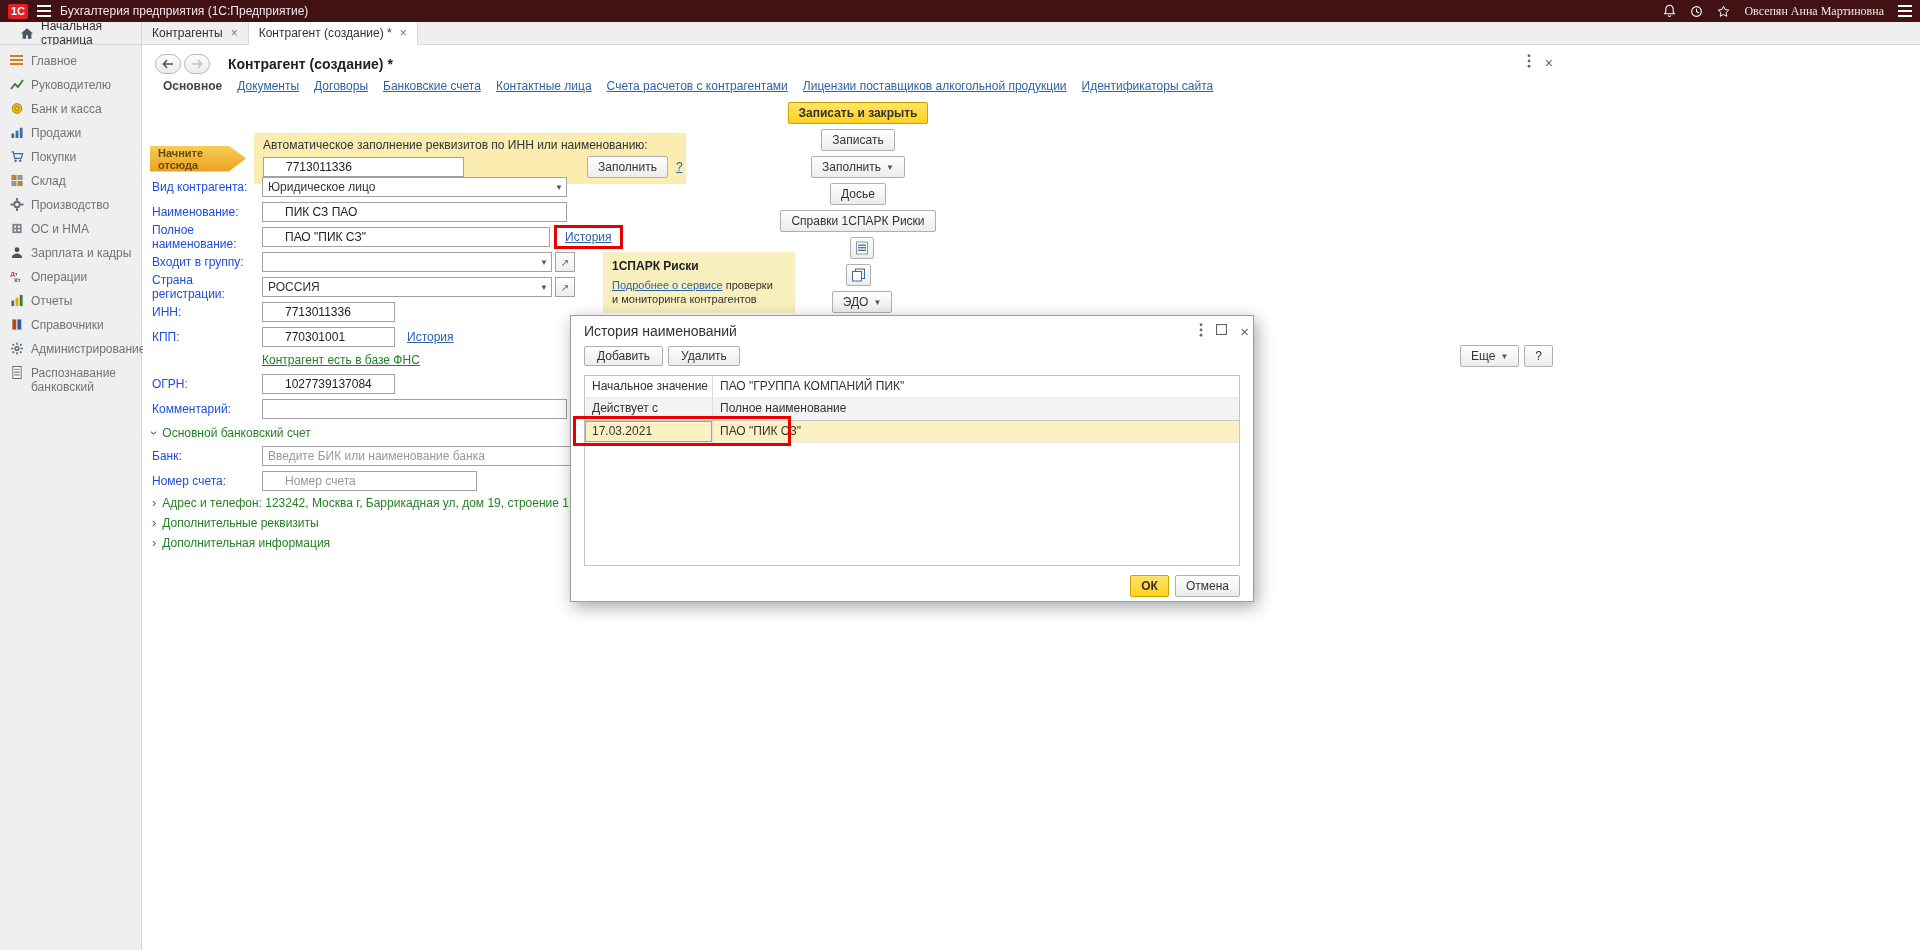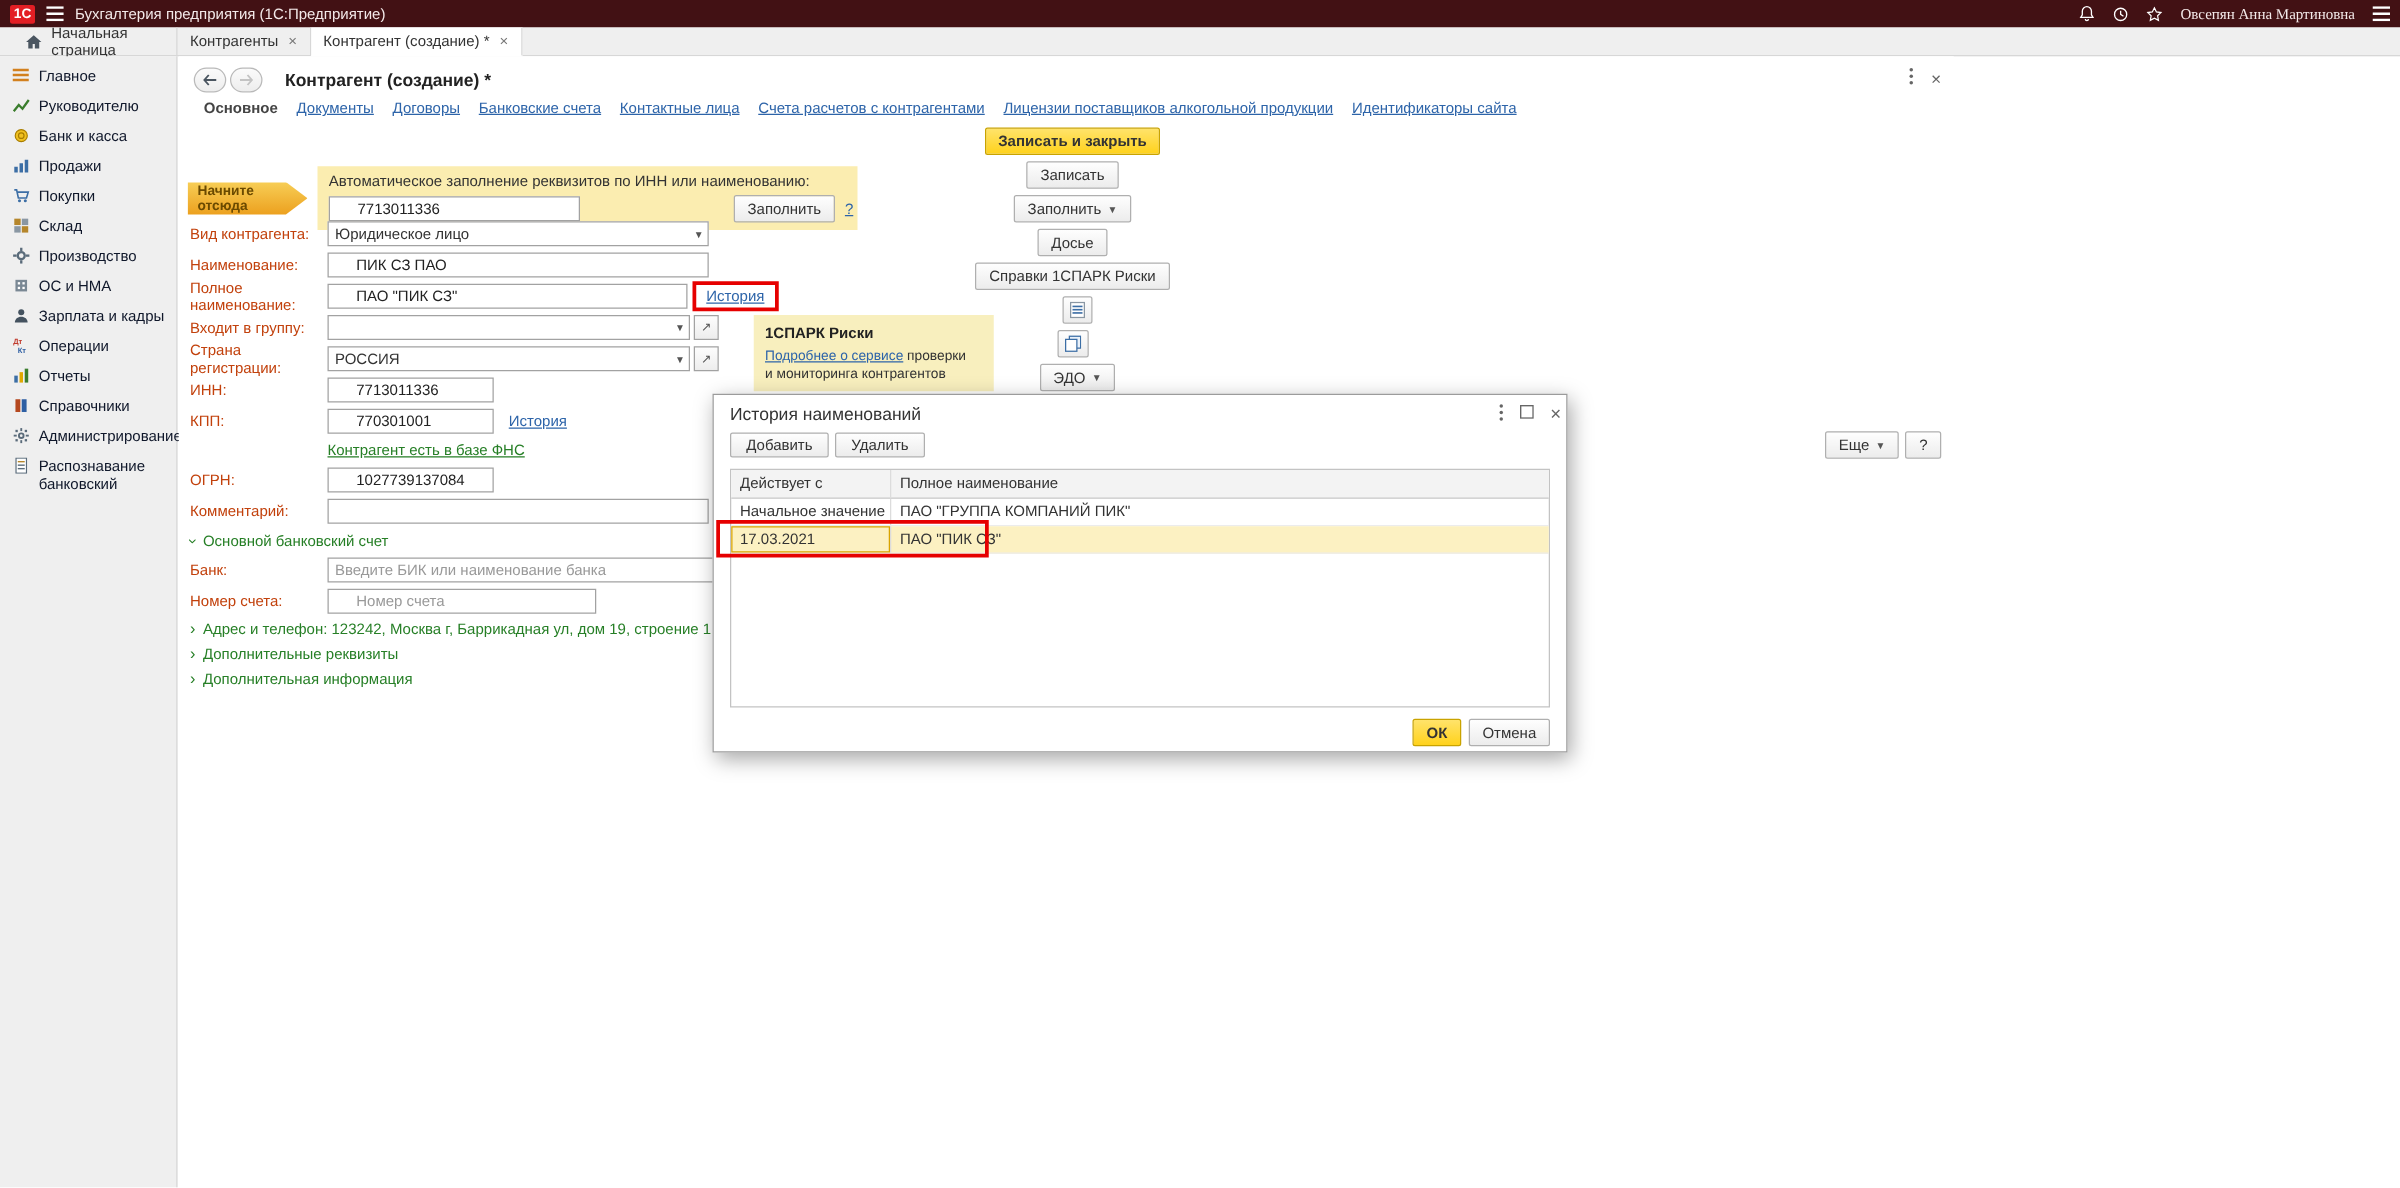--- a/index.html
+++ b/index.html
@@ -31,7 +31,7 @@
   .sidebar { position:absolute; top:45px; left:0; bottom:0; width:142px; background:#efefef;
              border-right:1px solid #d7d7d7; padding-top:4px; }
   .side-item { display:flex; align-items:flex-start; gap:7px; padding:5px 6px 5px 10px;
-               cursor:pointer; color:#0f172a; line-height:14px; }
+               cursor:pointer; color:#737373; line-height:14px; }
   .s-icon { width:14px; flex:0 0 14px; display:flex; margin-top:0px; }
   
   .content { position:absolute; top:45px; left:143px; width:1420px; bottom:0; background:#fff; }

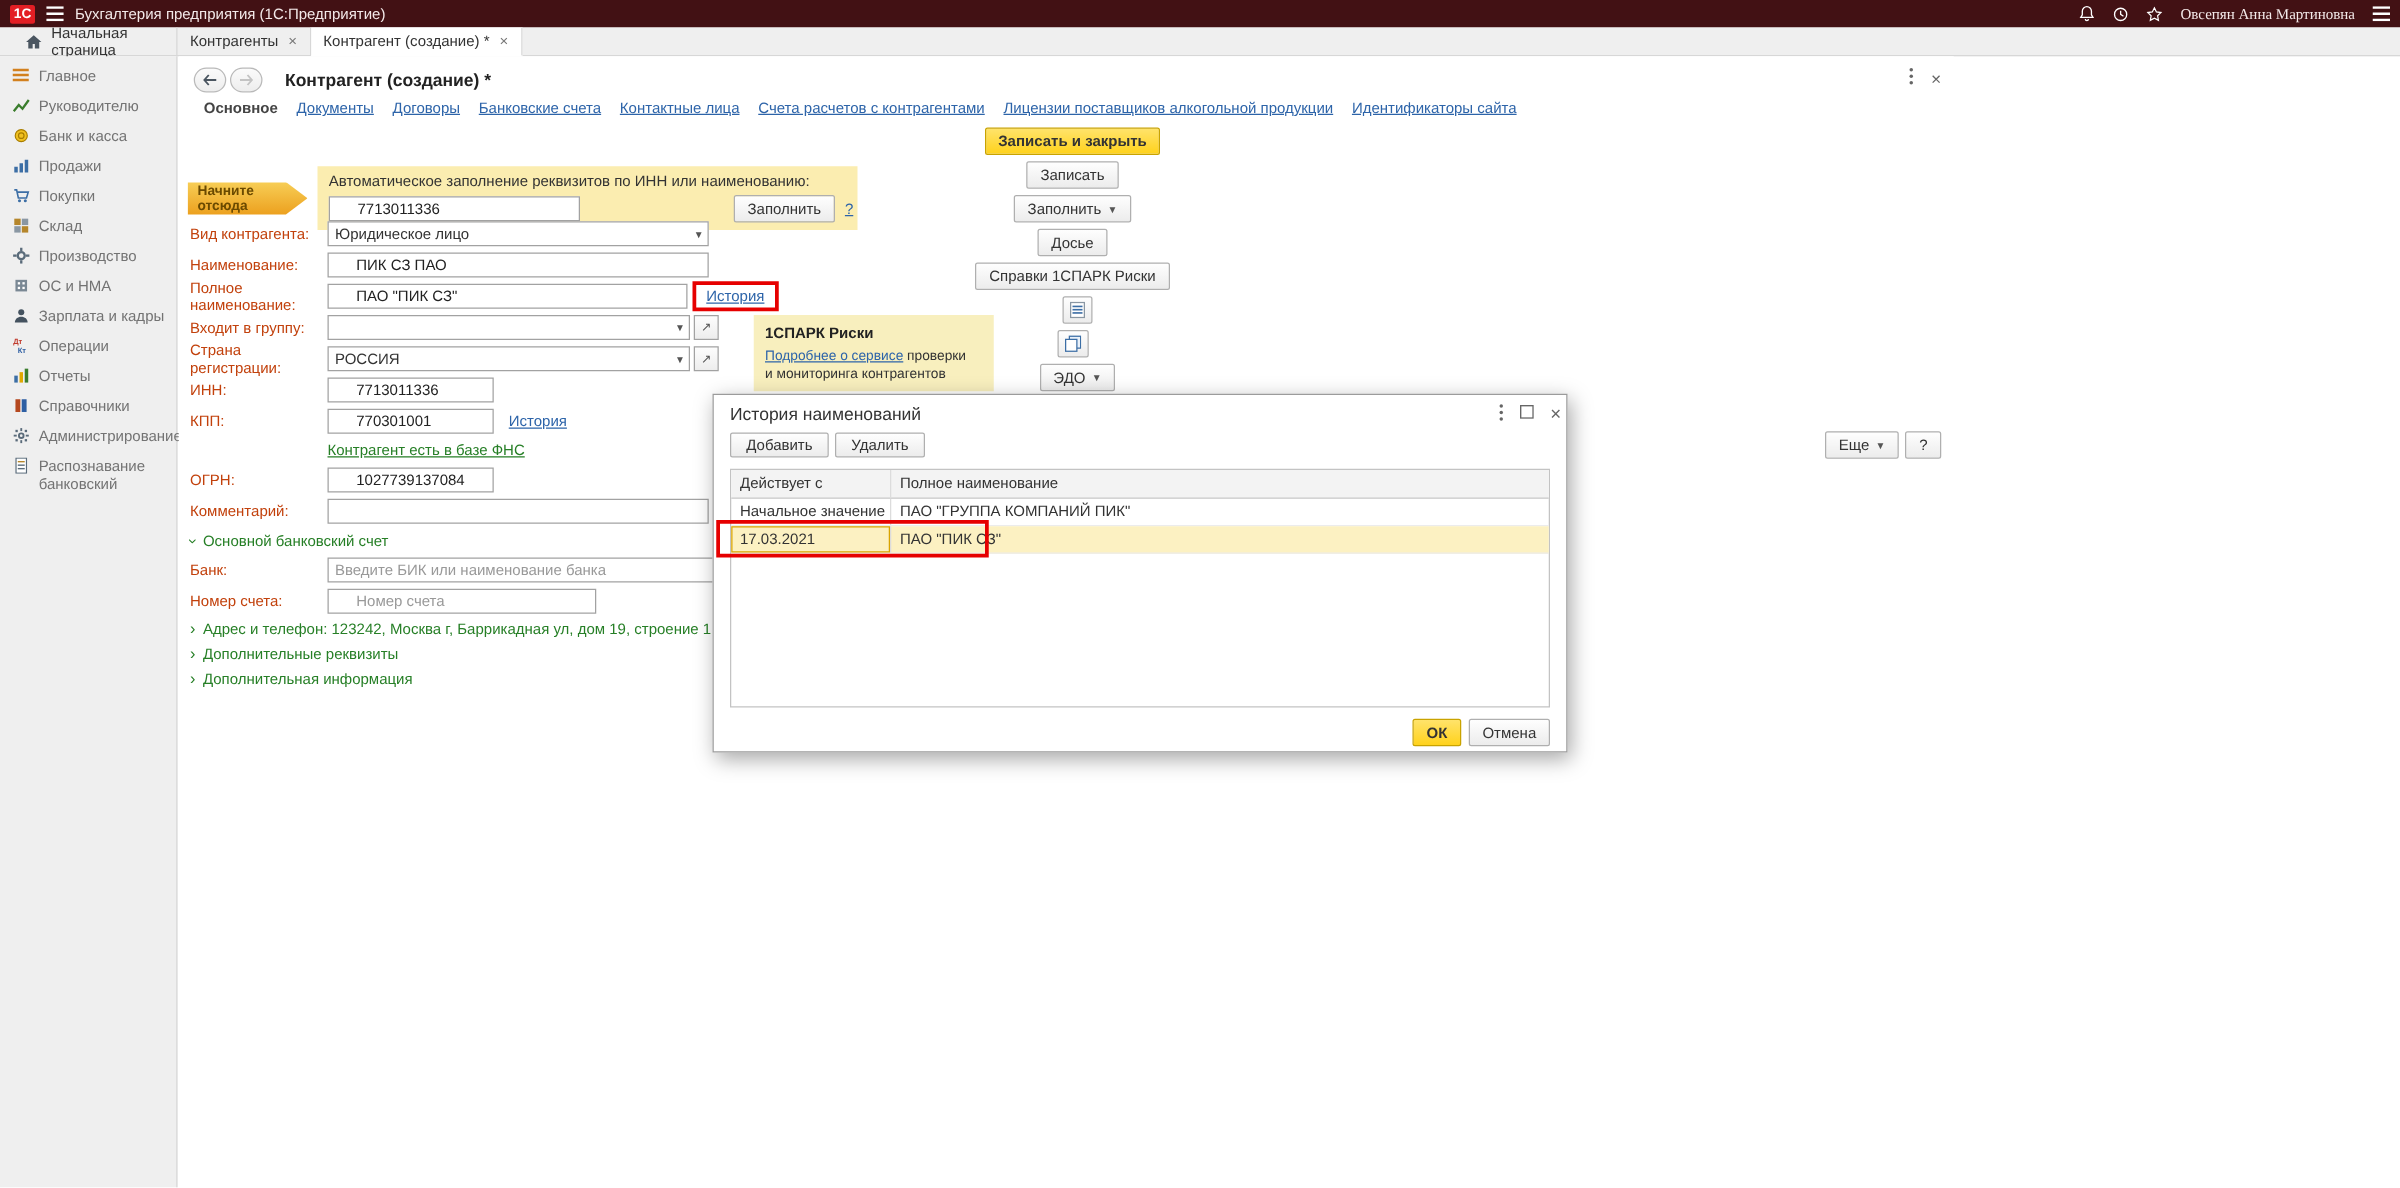--- a/index.html
+++ b/index.html
@@ -73,7 +73,7 @@
   
   .form { position:absolute; top:132px; left:9px; width:760px; }
   .frow { display:flex; align-items:center; height:20px; margin-bottom:5px; }
-  .frow > label { width:110px; flex:0 0 110px; color:#c2410c; }
+  .frow > label { width:110px; flex:0 0 110px; color:#1d4ed8; }
   .combo { height:20px; border:1px solid #a2a2a2; background:#fff; display:inline-flex;
            align-items:center; justify-content:space-between; padding:0 3px 0 5px; cursor:pointer; }
   .combo-dd { font-size:8px; color:#555; padding-left:4px; }

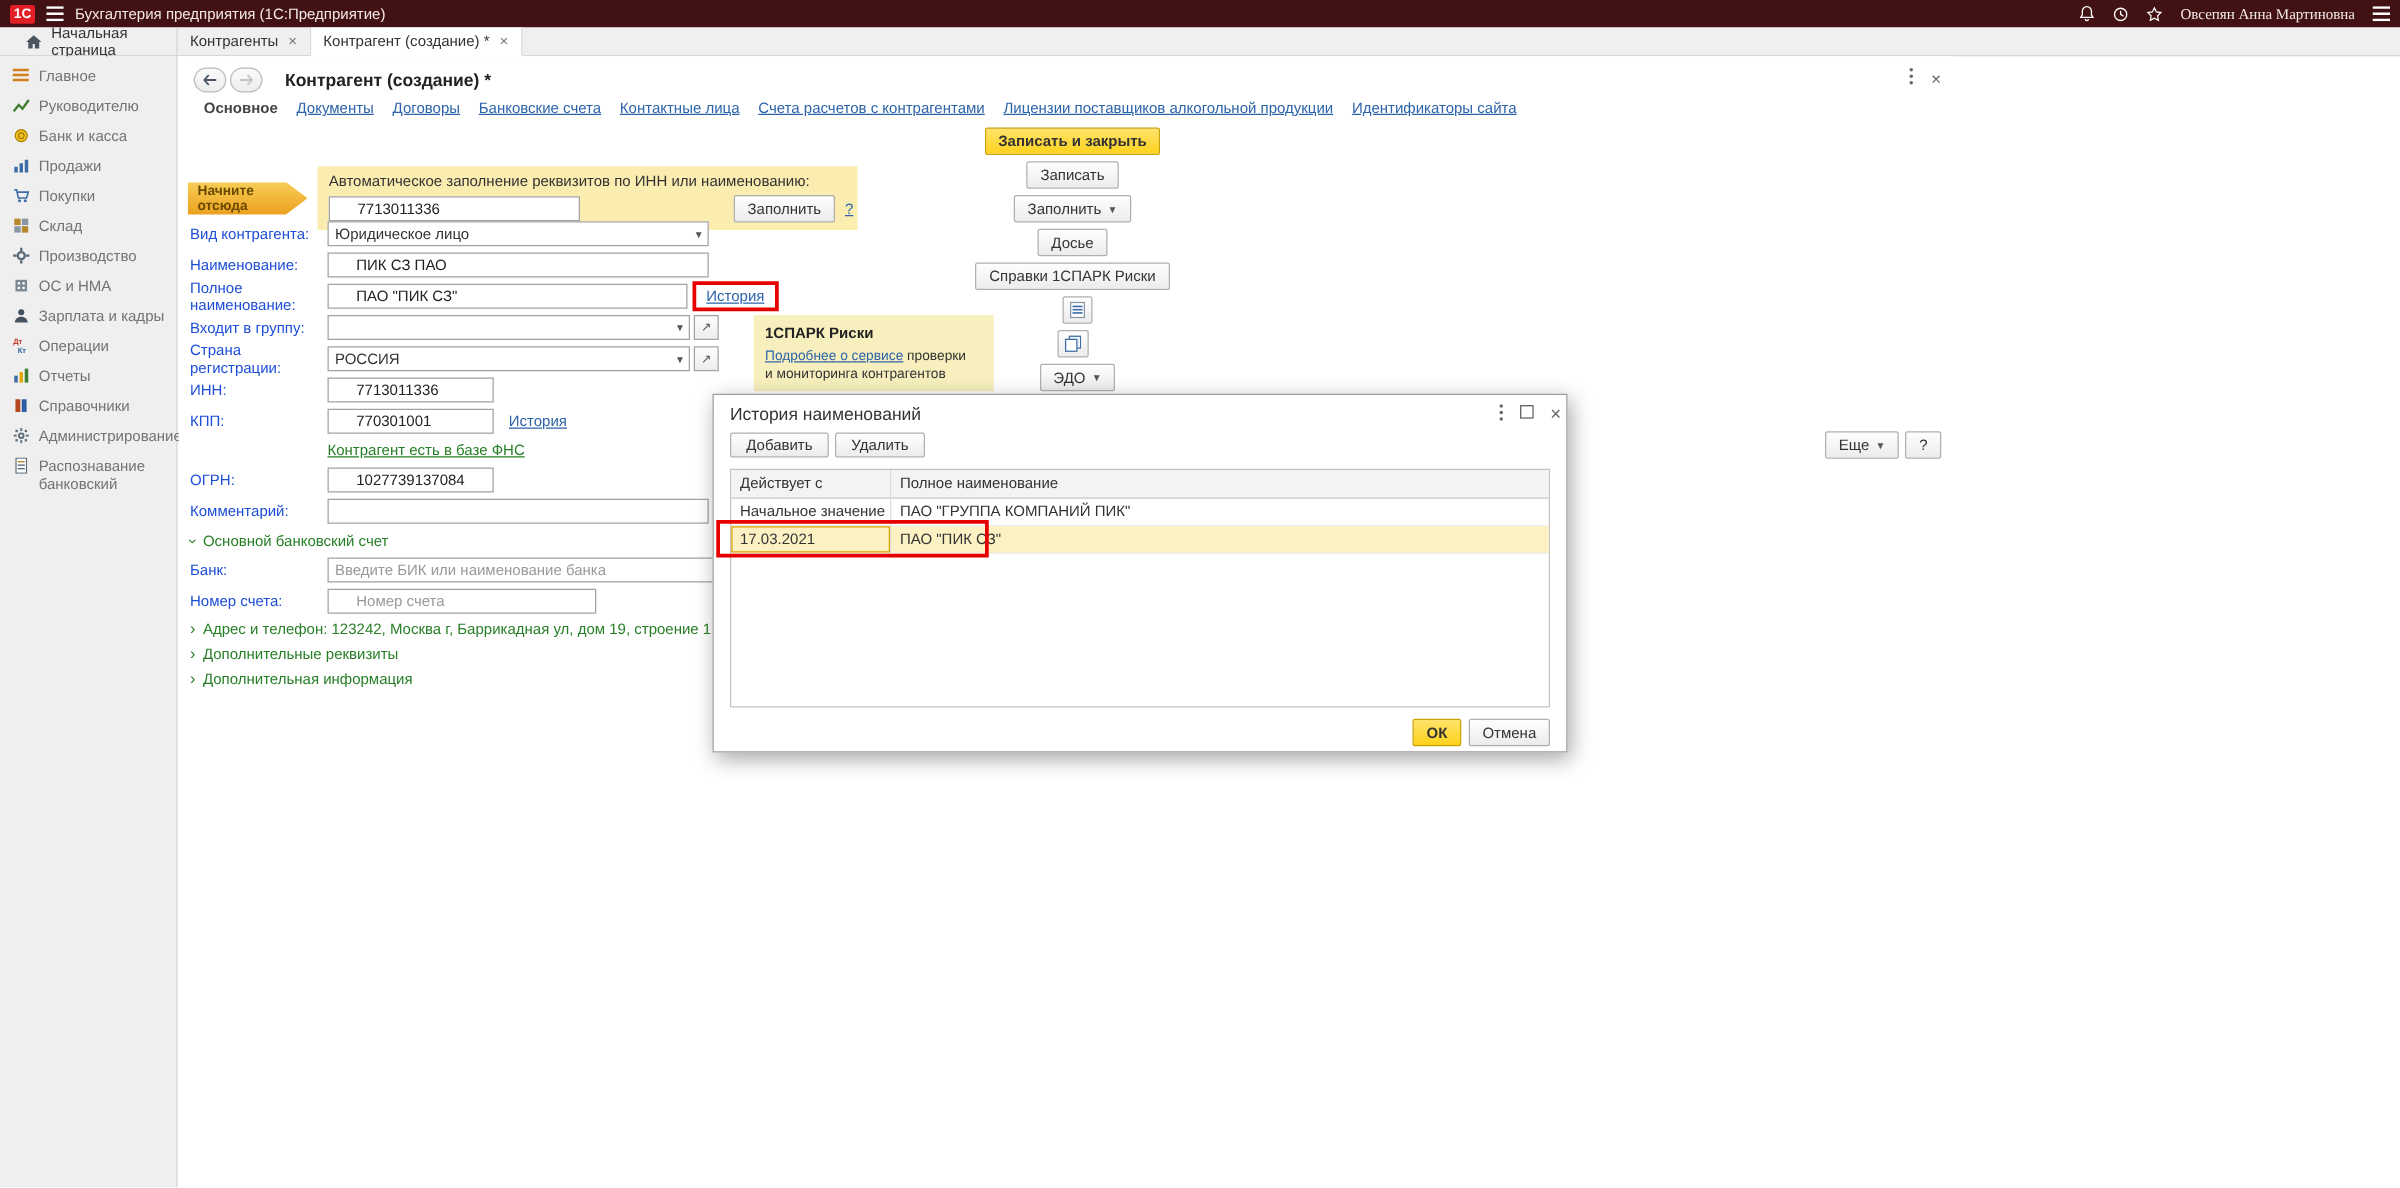--- a/index.html
+++ b/index.html
@@ -544,13 +544,13 @@
       <button class="btn small">Удалить</button>
     </div>
     <div class="dlg-table">
+      <div class="trow body">
+        <div class="tc c1">Начальное значение</div>
+        <div class="tc c2">ПАО "ГРУППА КОМПАНИЙ ПИК"</div>
+      </div>
       <div class="trow thead">
         <div class="tc c1">Действует с</div>
         <div class="tc c2">Полное наименование</div>
-      </div>
-      <div class="trow body">
-        <div class="tc c1">Начальное значение</div>
-        <div class="tc c2">ПАО "ГРУППА КОМПАНИЙ ПИК"</div>
       </div>
       <div class="trow body selected">
         <div class="tc c1 focused">17.03.2021</div>

